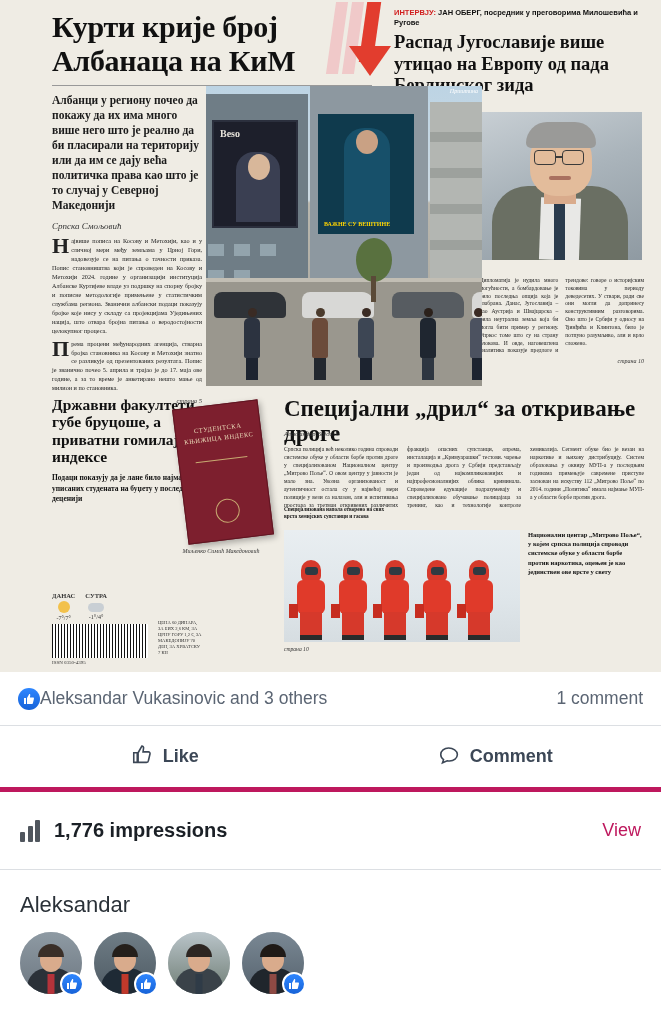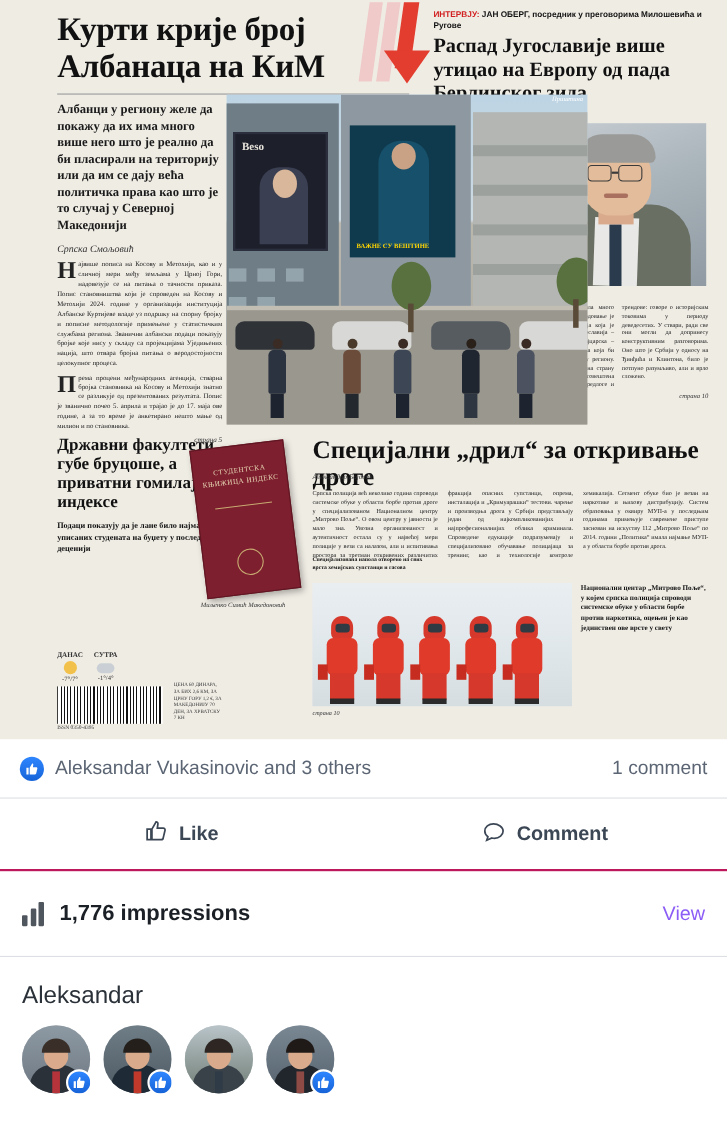--- a/index.html
+++ b/index.html
@@ -222,7 +222,7 @@
       <div class="col-left">
         <div class="hl-main">Курти крије број Албанаца на КиМ</div>
         <div class="rule-thin"></div>
-        <div class="lede">Албанци у региону желе да покажу да их има много више него што је реално да би пласирали на територију или да им се даjу већа политичка права као што је то случај у Северној Македонији</div>
+        <div class="lede">Албанци у региону почео да покажу да их има много више него што је реално да би пласирали на територију или да им се даjу већа политичка права као што је то случај у Северној Македонији</div>
         <div class="byline">Српска Смољовић</div>
         <div class="dropcapwrap">
           <p>Највише пописа на Косову и Метохији, као и у сличној мери међу земљама у Црној Гори, надовезује се на питања о тачности приказа. Попис становништва који је спроведен на Косову и Метохији 2024. године у организацији институција Албанске Куртијеве владе уз подршку на спорну бројку и пописне методологије примењене у статистичким службама региона. Званични албански подаци показују бројке које нису у складу са пројекцијама Уједињених нација, што отвара бројна питања о веродостојности целокупног процеса.</p>

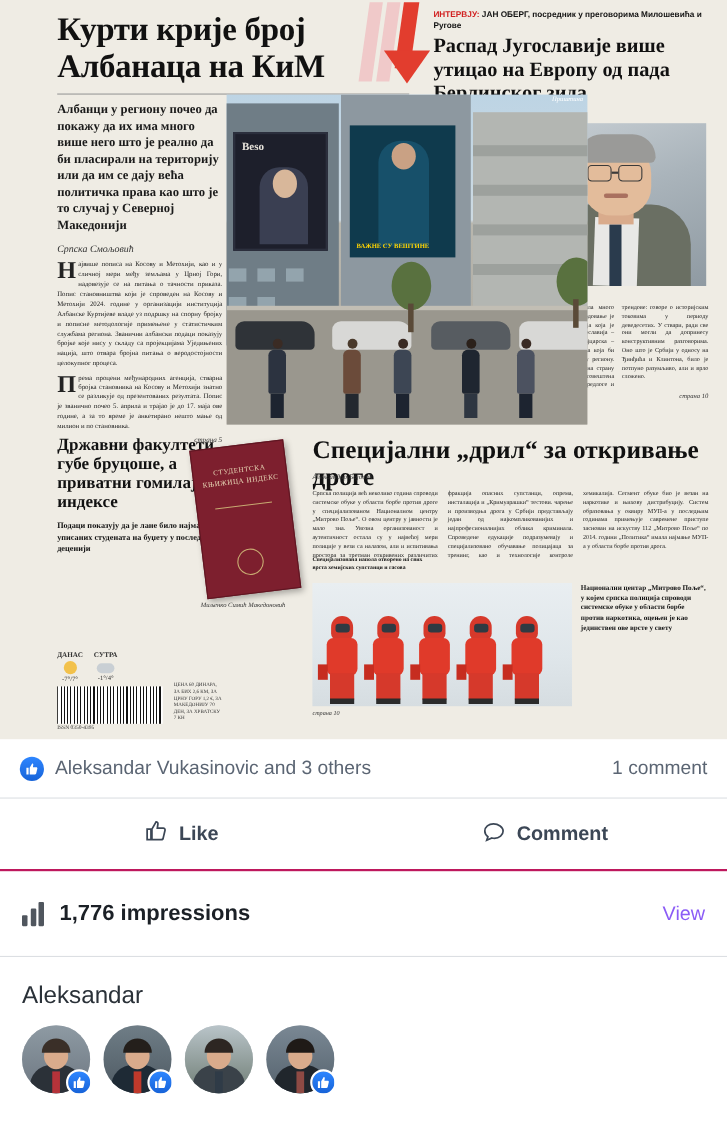--- a/index.html
+++ b/index.html
@@ -86,7 +86,7 @@
 
   
   .photo {
-    position:absolute; left:190px; top:86px; width:328px; height:300px;
+    position:absolute; left:190px; top:86px; width:276px; height:300px;
     background:linear-gradient(#bdd4e4 0%, #cddae2 38%, #b9b7ae 39%, #a8a59c 100%);
     overflow:hidden;
   }

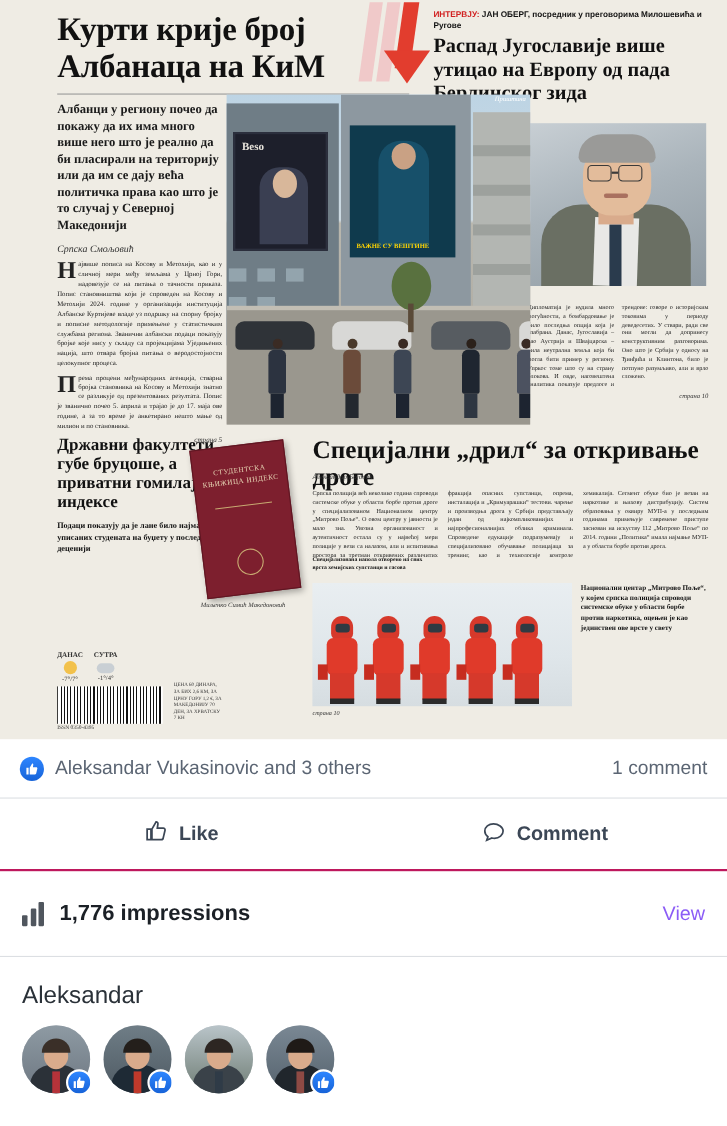--- a/index.html
+++ b/index.html
@@ -166,7 +166,7 @@
   .right-note { position:absolute; left:512px; top:530px; width:116px; font-size:6.5px; line-height:1.42; color:#111; font-weight:bold;}
   .drug-tag { position:absolute; left:268px; top:646px; font-size:5.6px; font-style:italic; color:#333;}
   .likes-row {
-    height:54px; display:flex; align-items:center; padding:0 18px; gap:10px;
+    height:54px; display:flex; align-items:center; padding:0 18px; 
     border-bottom:1px solid #dcdfe3;
   }
   .like-bubble {

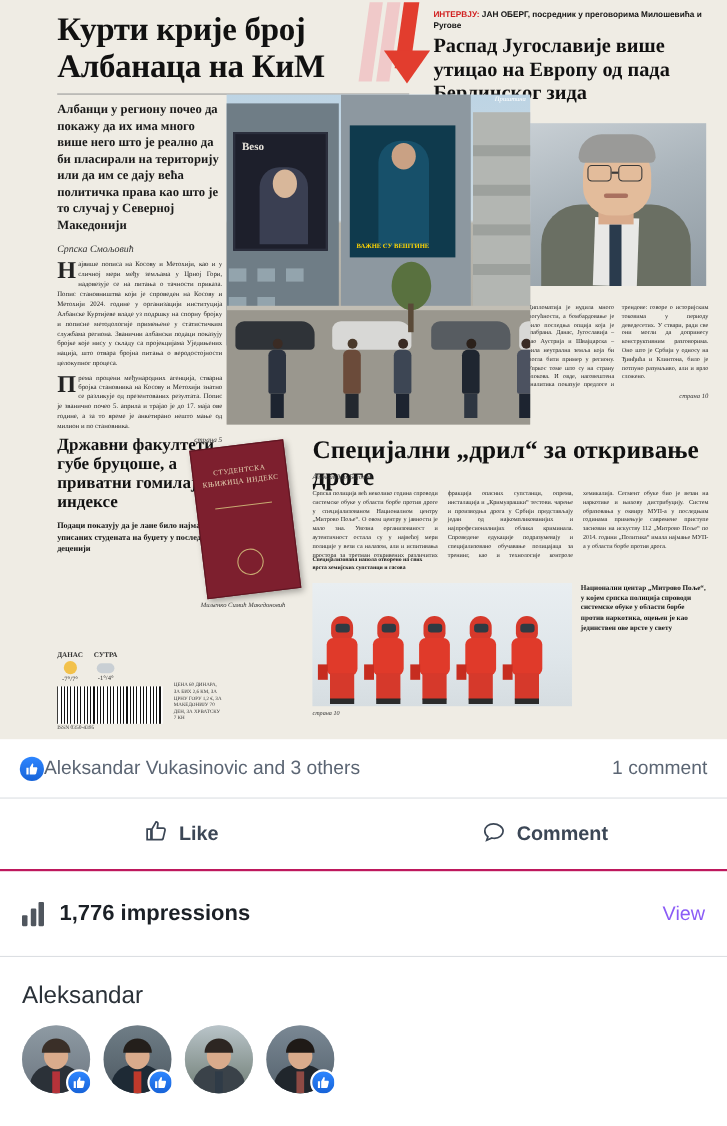--- a/index.html
+++ b/index.html
@@ -178,7 +178,7 @@
   .likes-text { font-size:17.5px; color:#5b6573; font-family:"Liberation Sans",sans-serif; }
   .comment-count { margin-left:auto; font-size:17.5px; color:#5b6573; }
 
-  .action-row { height:66px; display:flex; align-items:center; border-bottom:2px solid #be185d; }
+  .action-row { height:66px; display:flex; align-items:center; border-bottom:5px solid #be185d; }
   .action-btn {
     flex:1; display:flex; align-items:center; justify-content:center; gap:10px;
     font-size:18px; color:#3c4756; font-weight:600; height:100%;

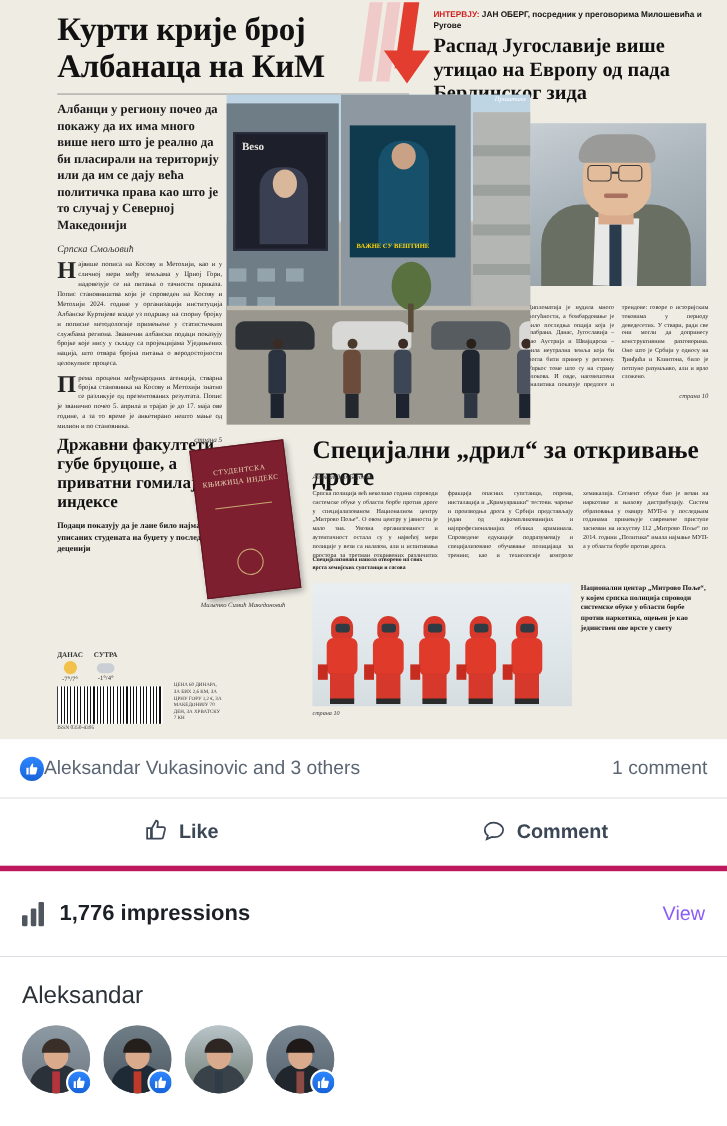--- a/index.html
+++ b/index.html
@@ -190,7 +190,7 @@
   .bars { display:flex; align-items:flex-end; gap:2.5px; height:22px; }
   .bars i { display:block; width:5px; background:#50565e; border-radius:1px; }
   .impr-text { font-size:20px; font-weight:bold; color:#1b2026; }
-  .view-link { margin-left:auto; font-size:18px; color:#8b5cf6; cursor:pointer; }
+  .view-link { margin-left:auto; font-size:18px; color:#be185d; cursor:pointer; }
 
   .reactions-title { padding:22px 20px 10px; font-size:22px; color:#2a3138; }
   .avatars { display:flex; padding:4px 20px 0; gap:12px; }

